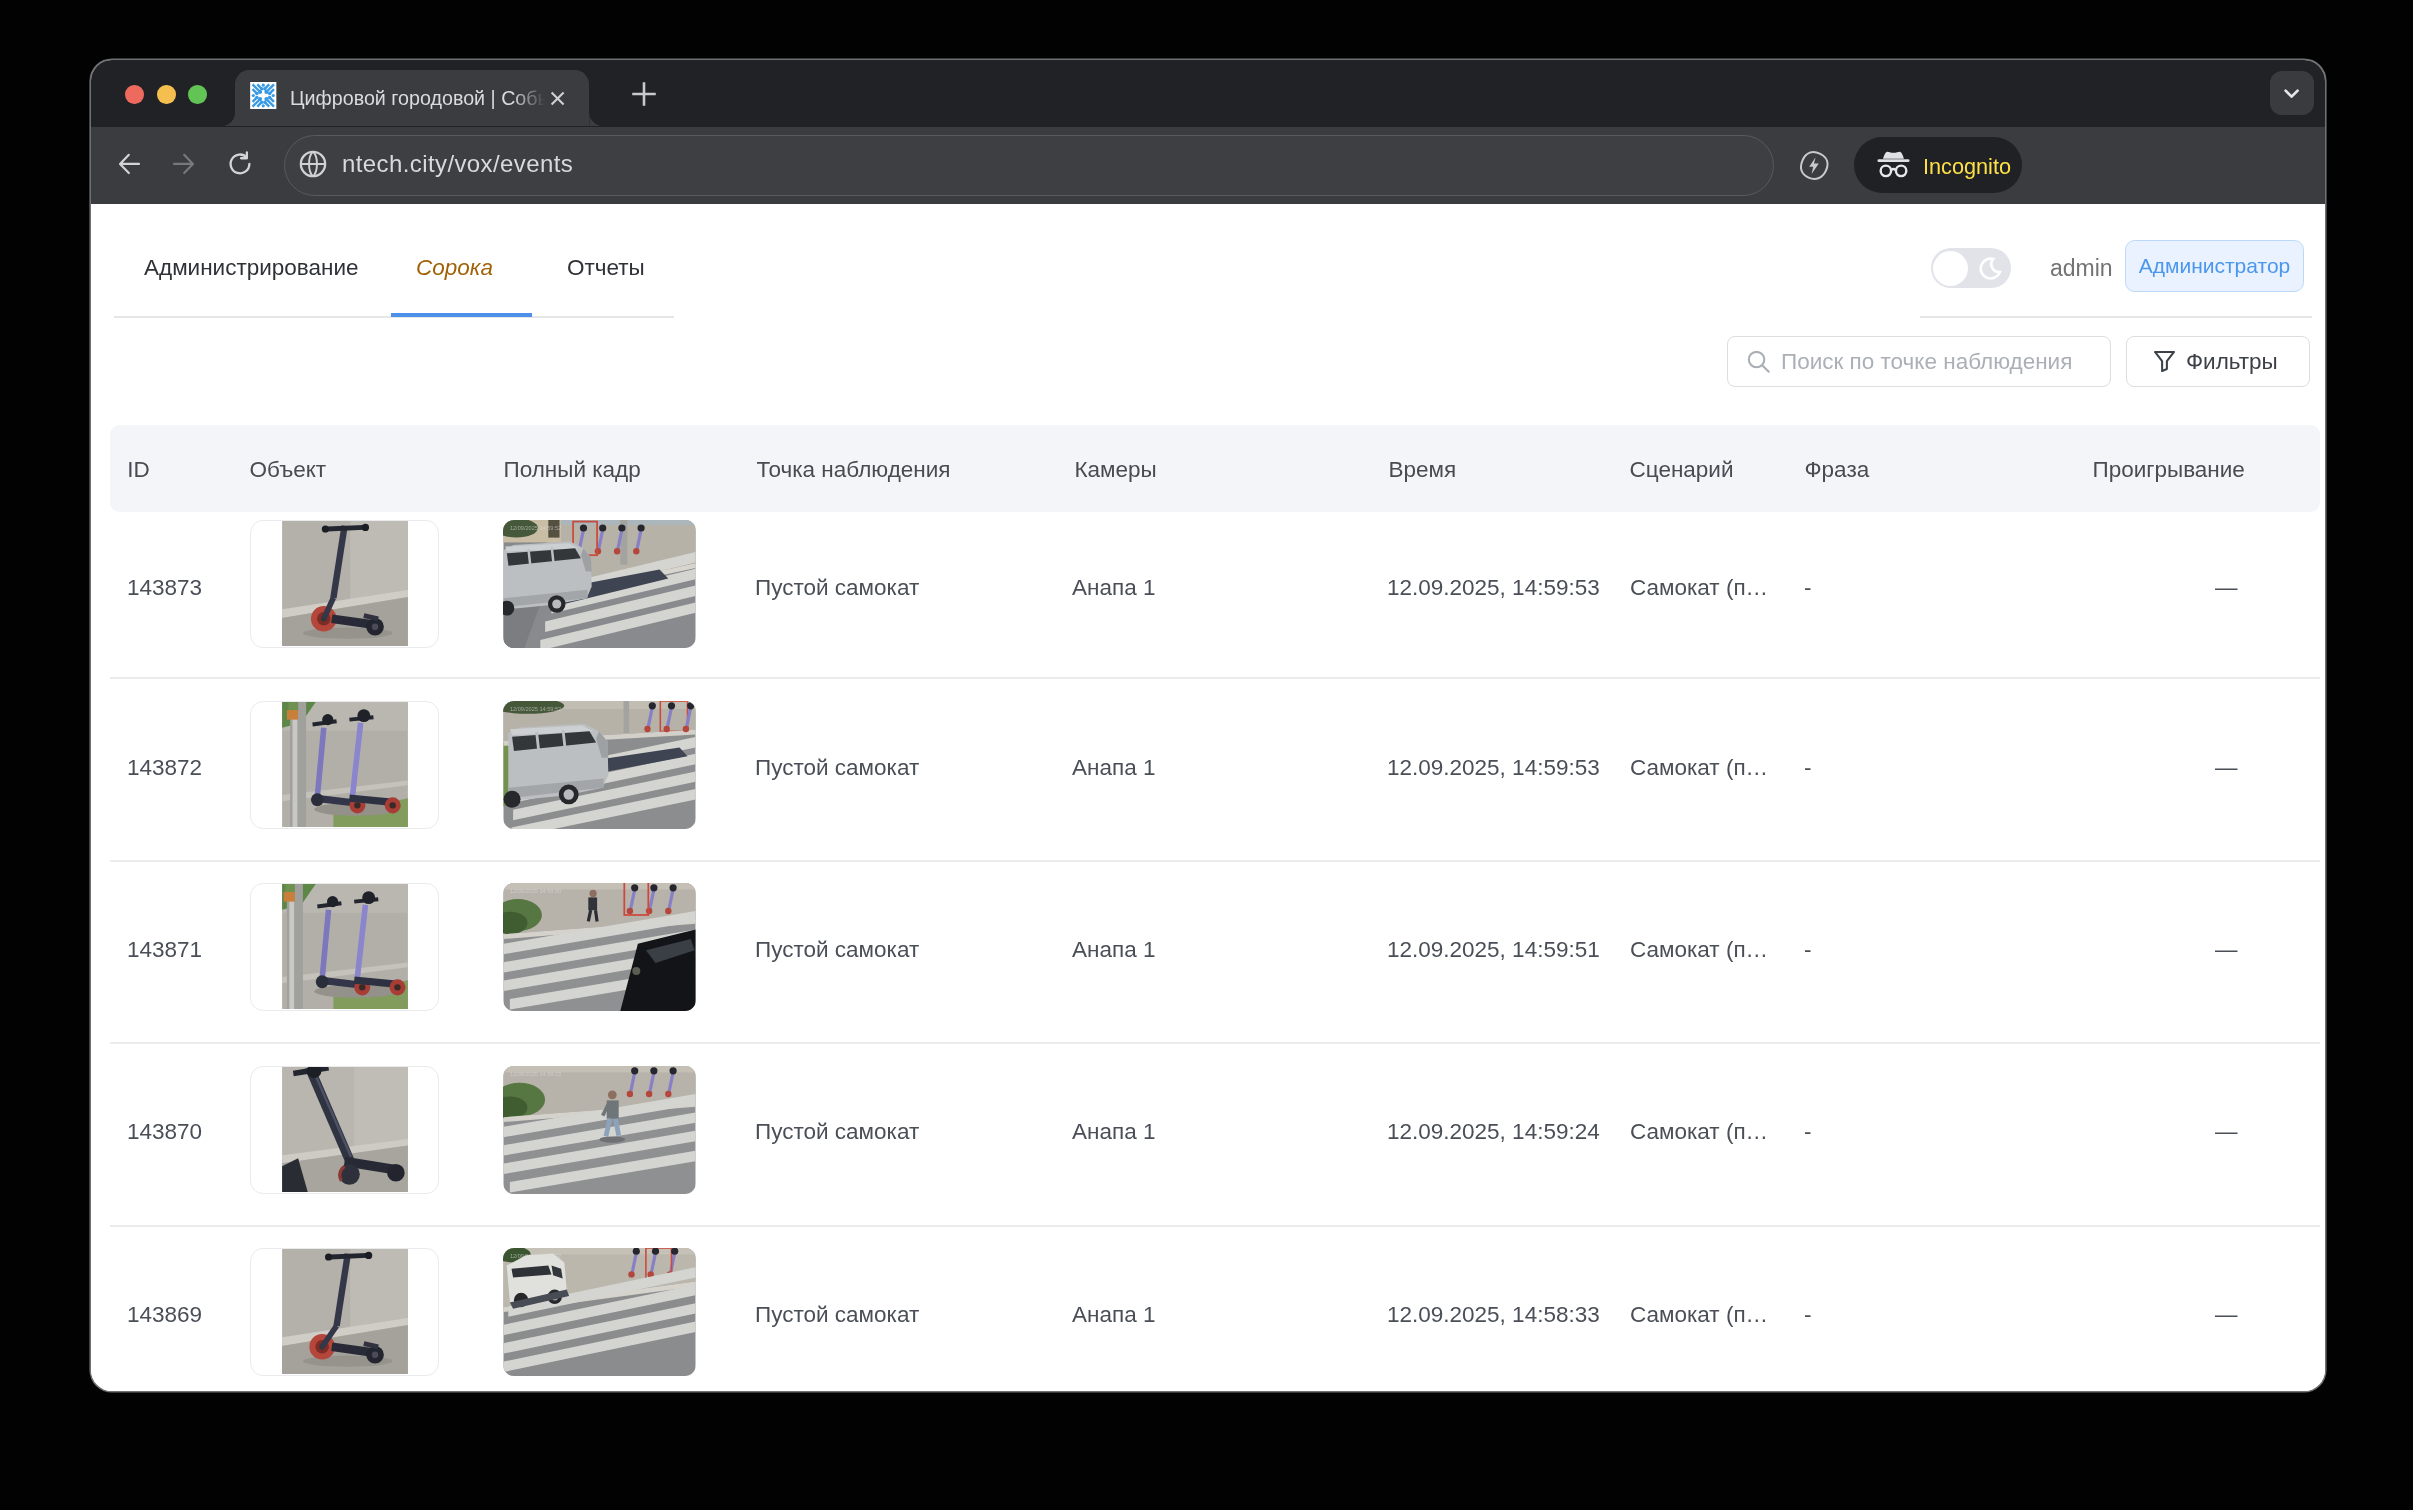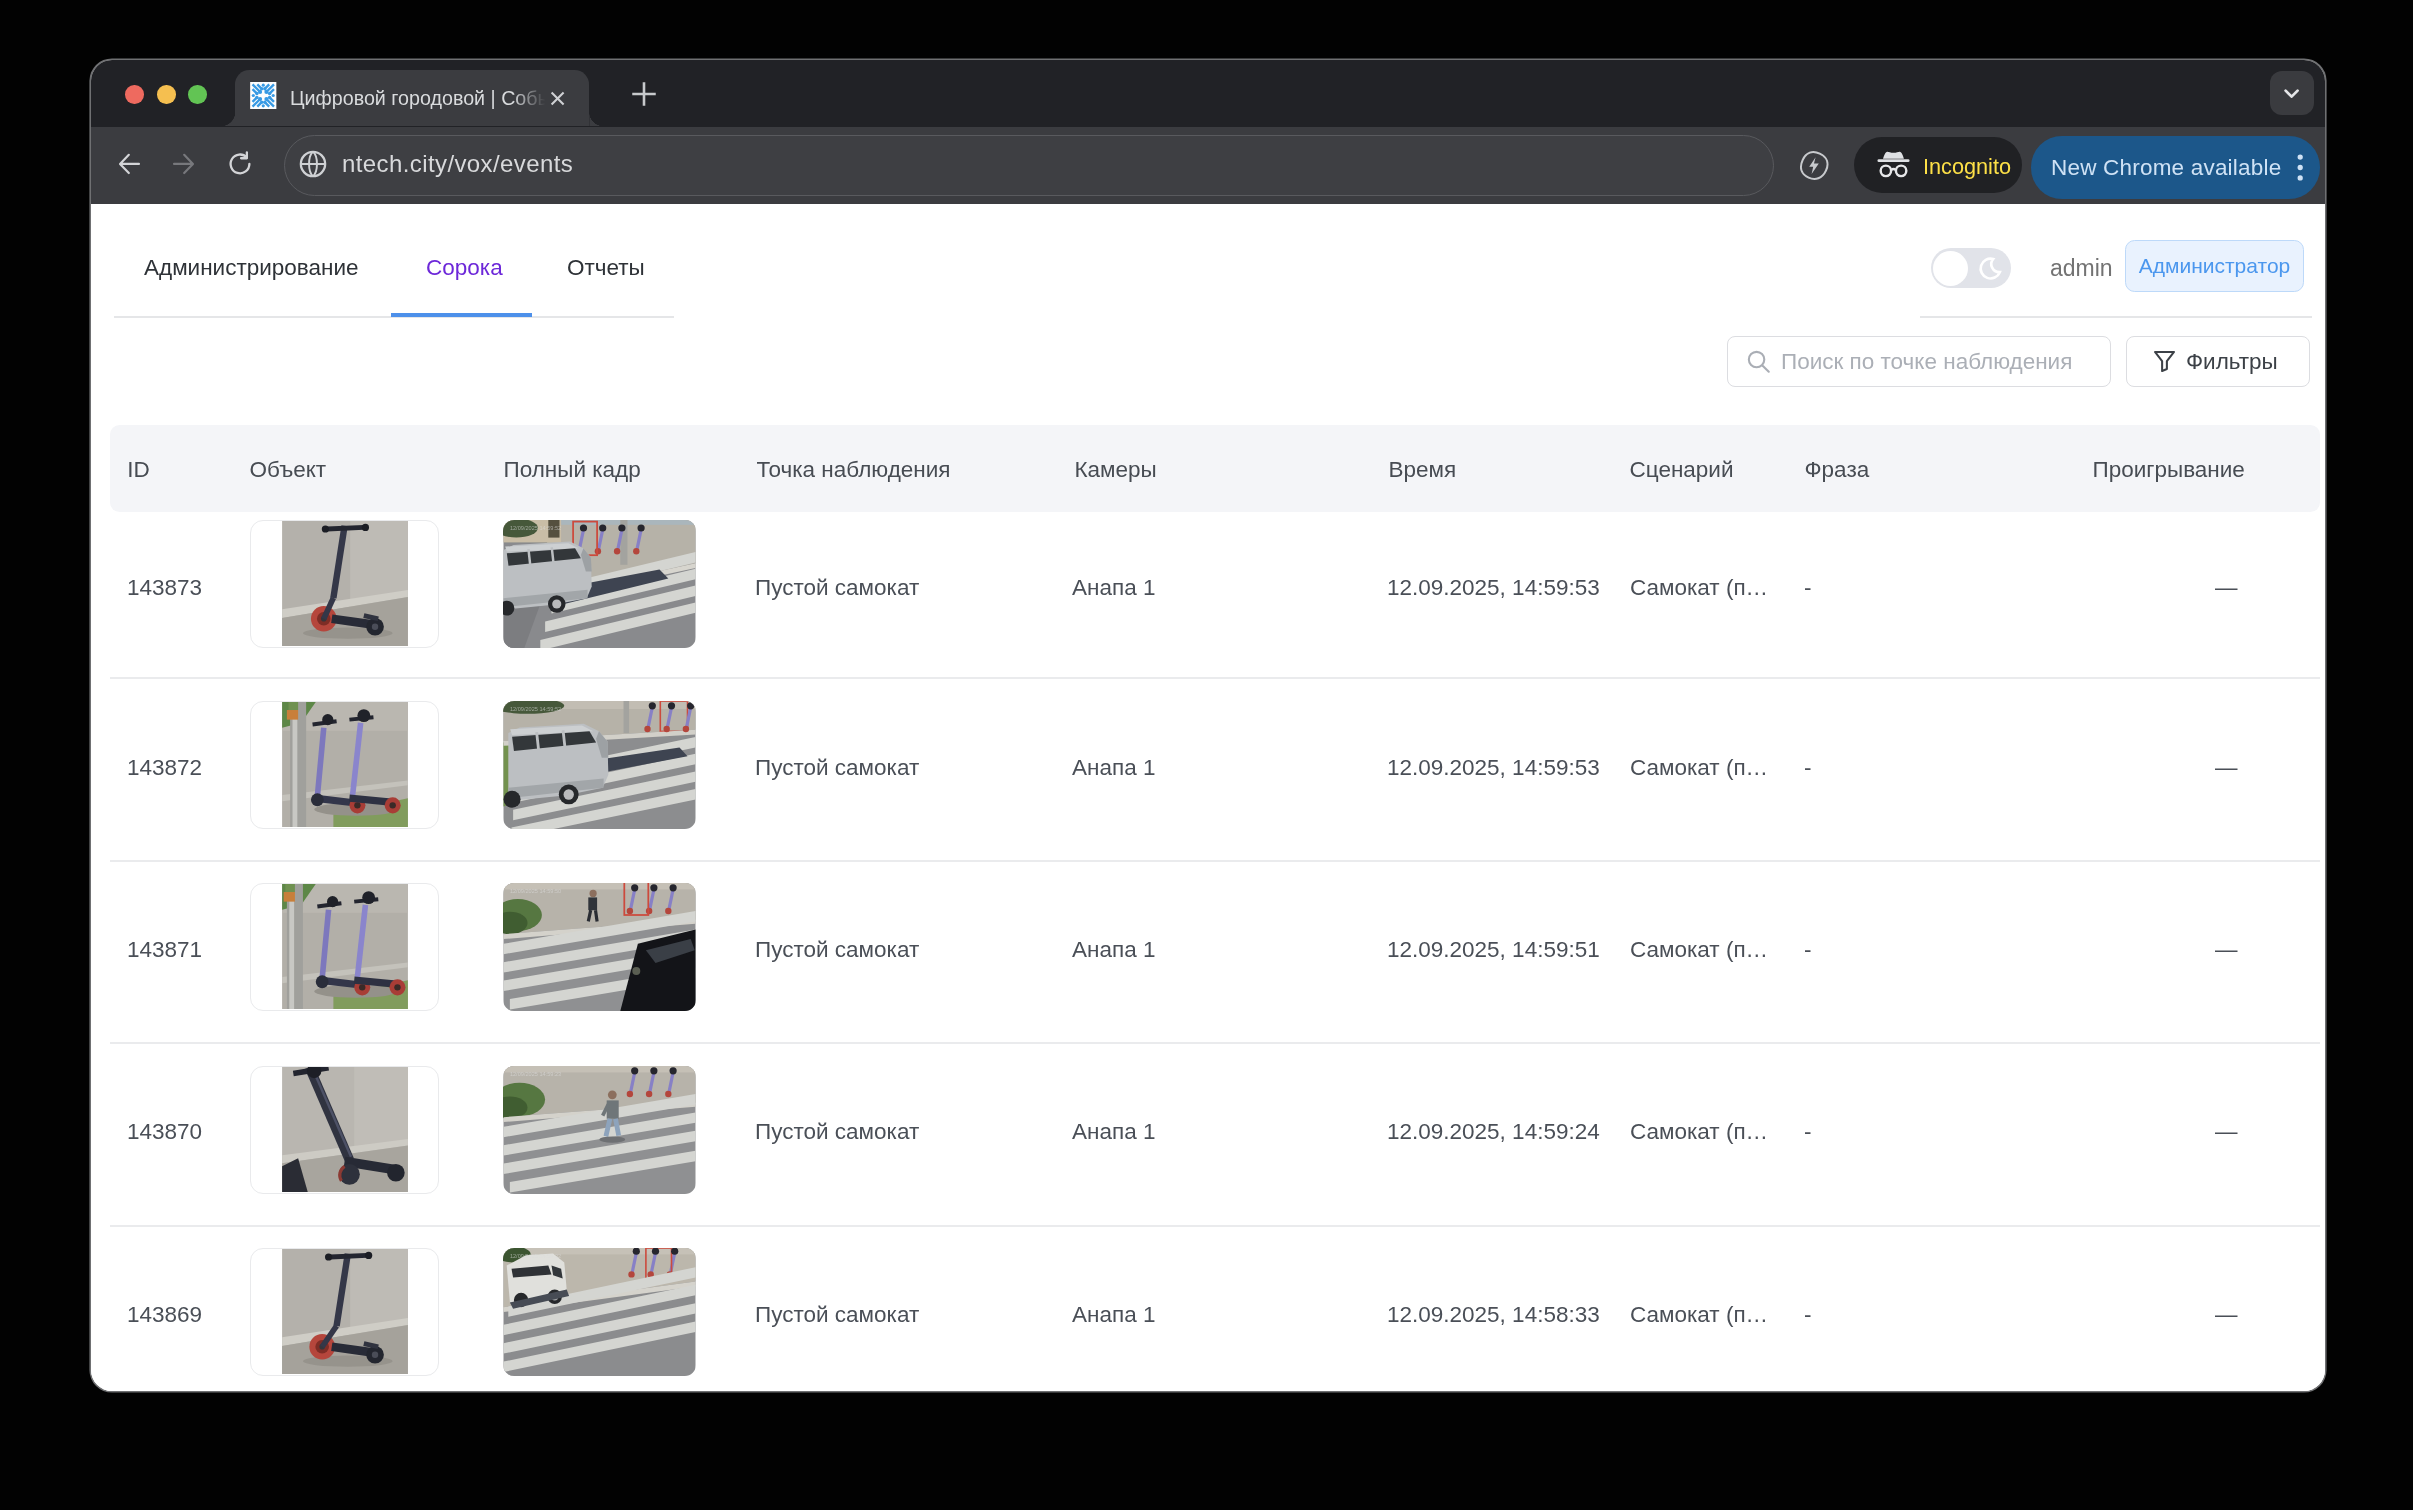--- a/index.html
+++ b/index.html
@@ -118,16 +118,6 @@
         </svg>
    <span style="position:absolute;left:69px;top:17px;">Incognito</span>
   </div>
-  <div class="bluepill">
-   <span>New Chrome available</span>
-   <svg style="position:absolute;left:266px;top:17px;" width="6.4" height="29" viewBox="0 0 8 36">
-          <g fill="#cfe2f5">
-            <circle cx="4" cy="5" r="3.3"></circle>
-            <circle cx="4" cy="18" r="3.3"></circle>
-            <circle cx="4" cy="31" r="3.3"></circle>
-          </g>
-        </svg>
-  </div>
  </div>
  <div class="page">
   <div class="navitem" style="left:53px;">Администрирование</div>

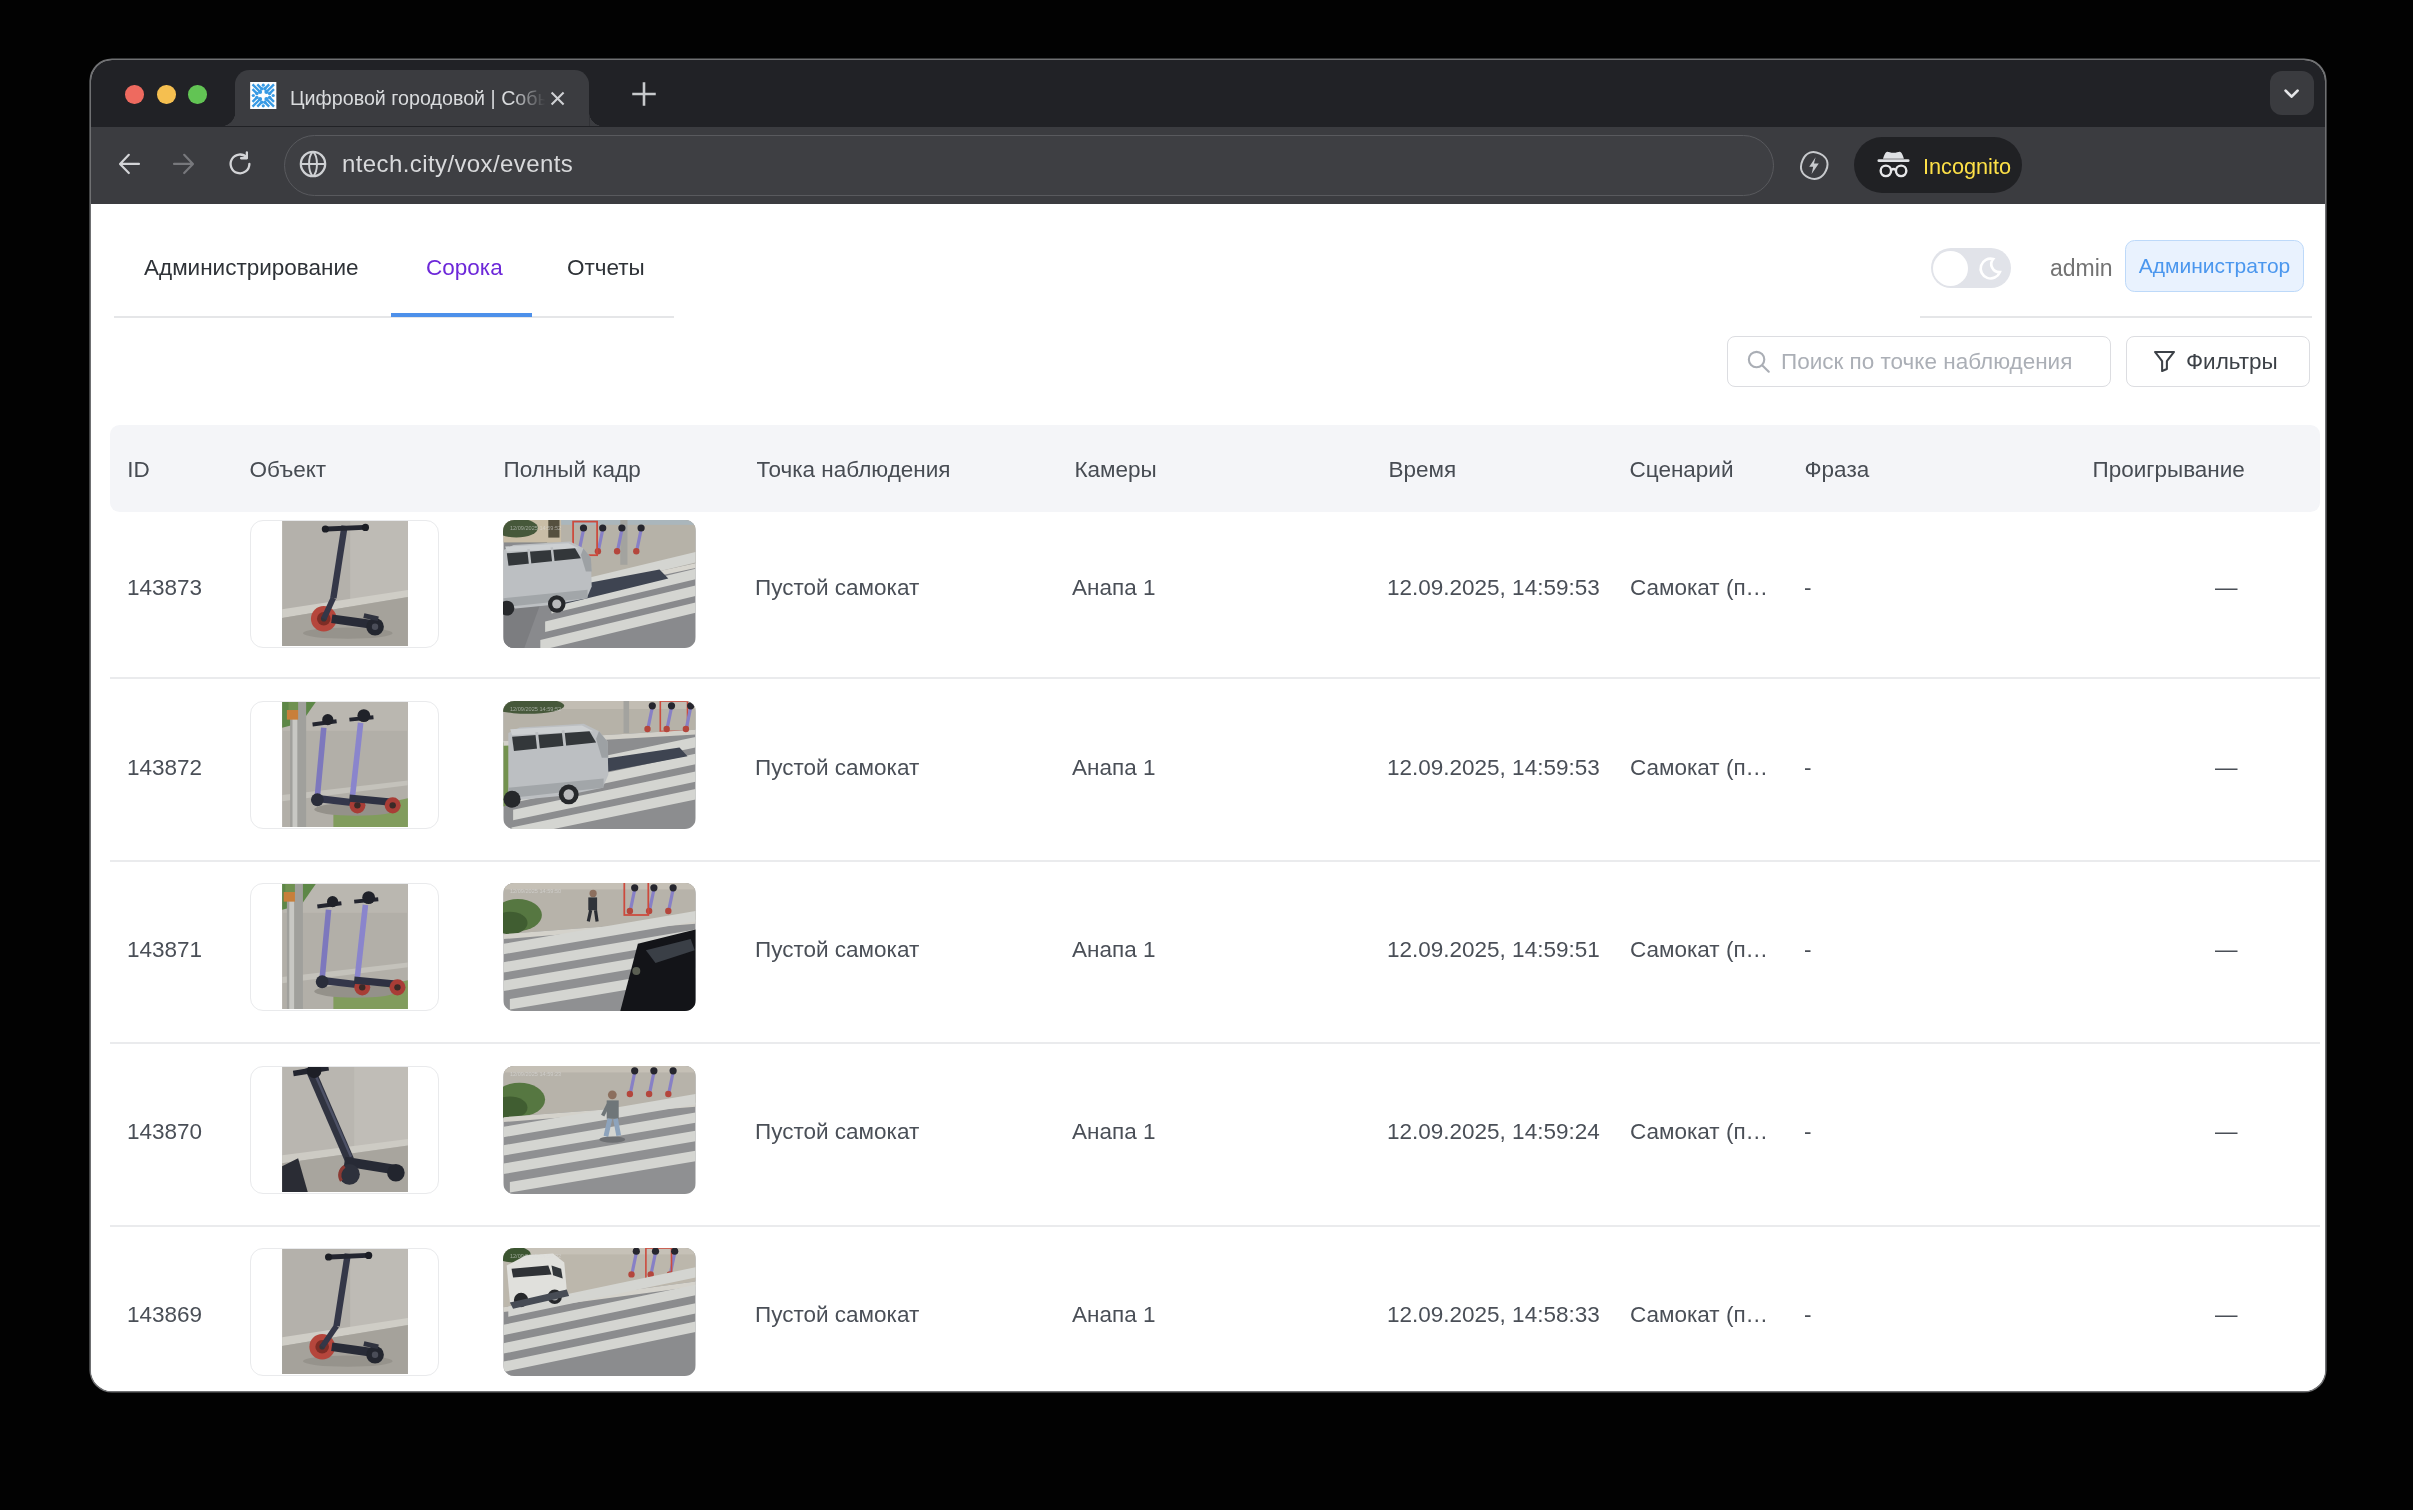--- a/index.html
+++ b/index.html
@@ -121,7 +121,7 @@
  </div>
  <div class="page">
   <div class="navitem" style="left:53px;">Администрирование</div>
-  <div class="navitem" style="left:335px;color:#6d28d9;">Сорока</div>
+  <div class="navitem" style="left:325px;color:#a16207;font-style:italic;">Сорока</div>
   <div class="navitem" style="left:476px;">Отчеты</div>
   <div class="hline" style="left:23px;top:112px;width:560px;"></div>
   <div class="abs" style="left:300px;top:109px;width:141px;height:4px;background:#4d90ea;"></div>

